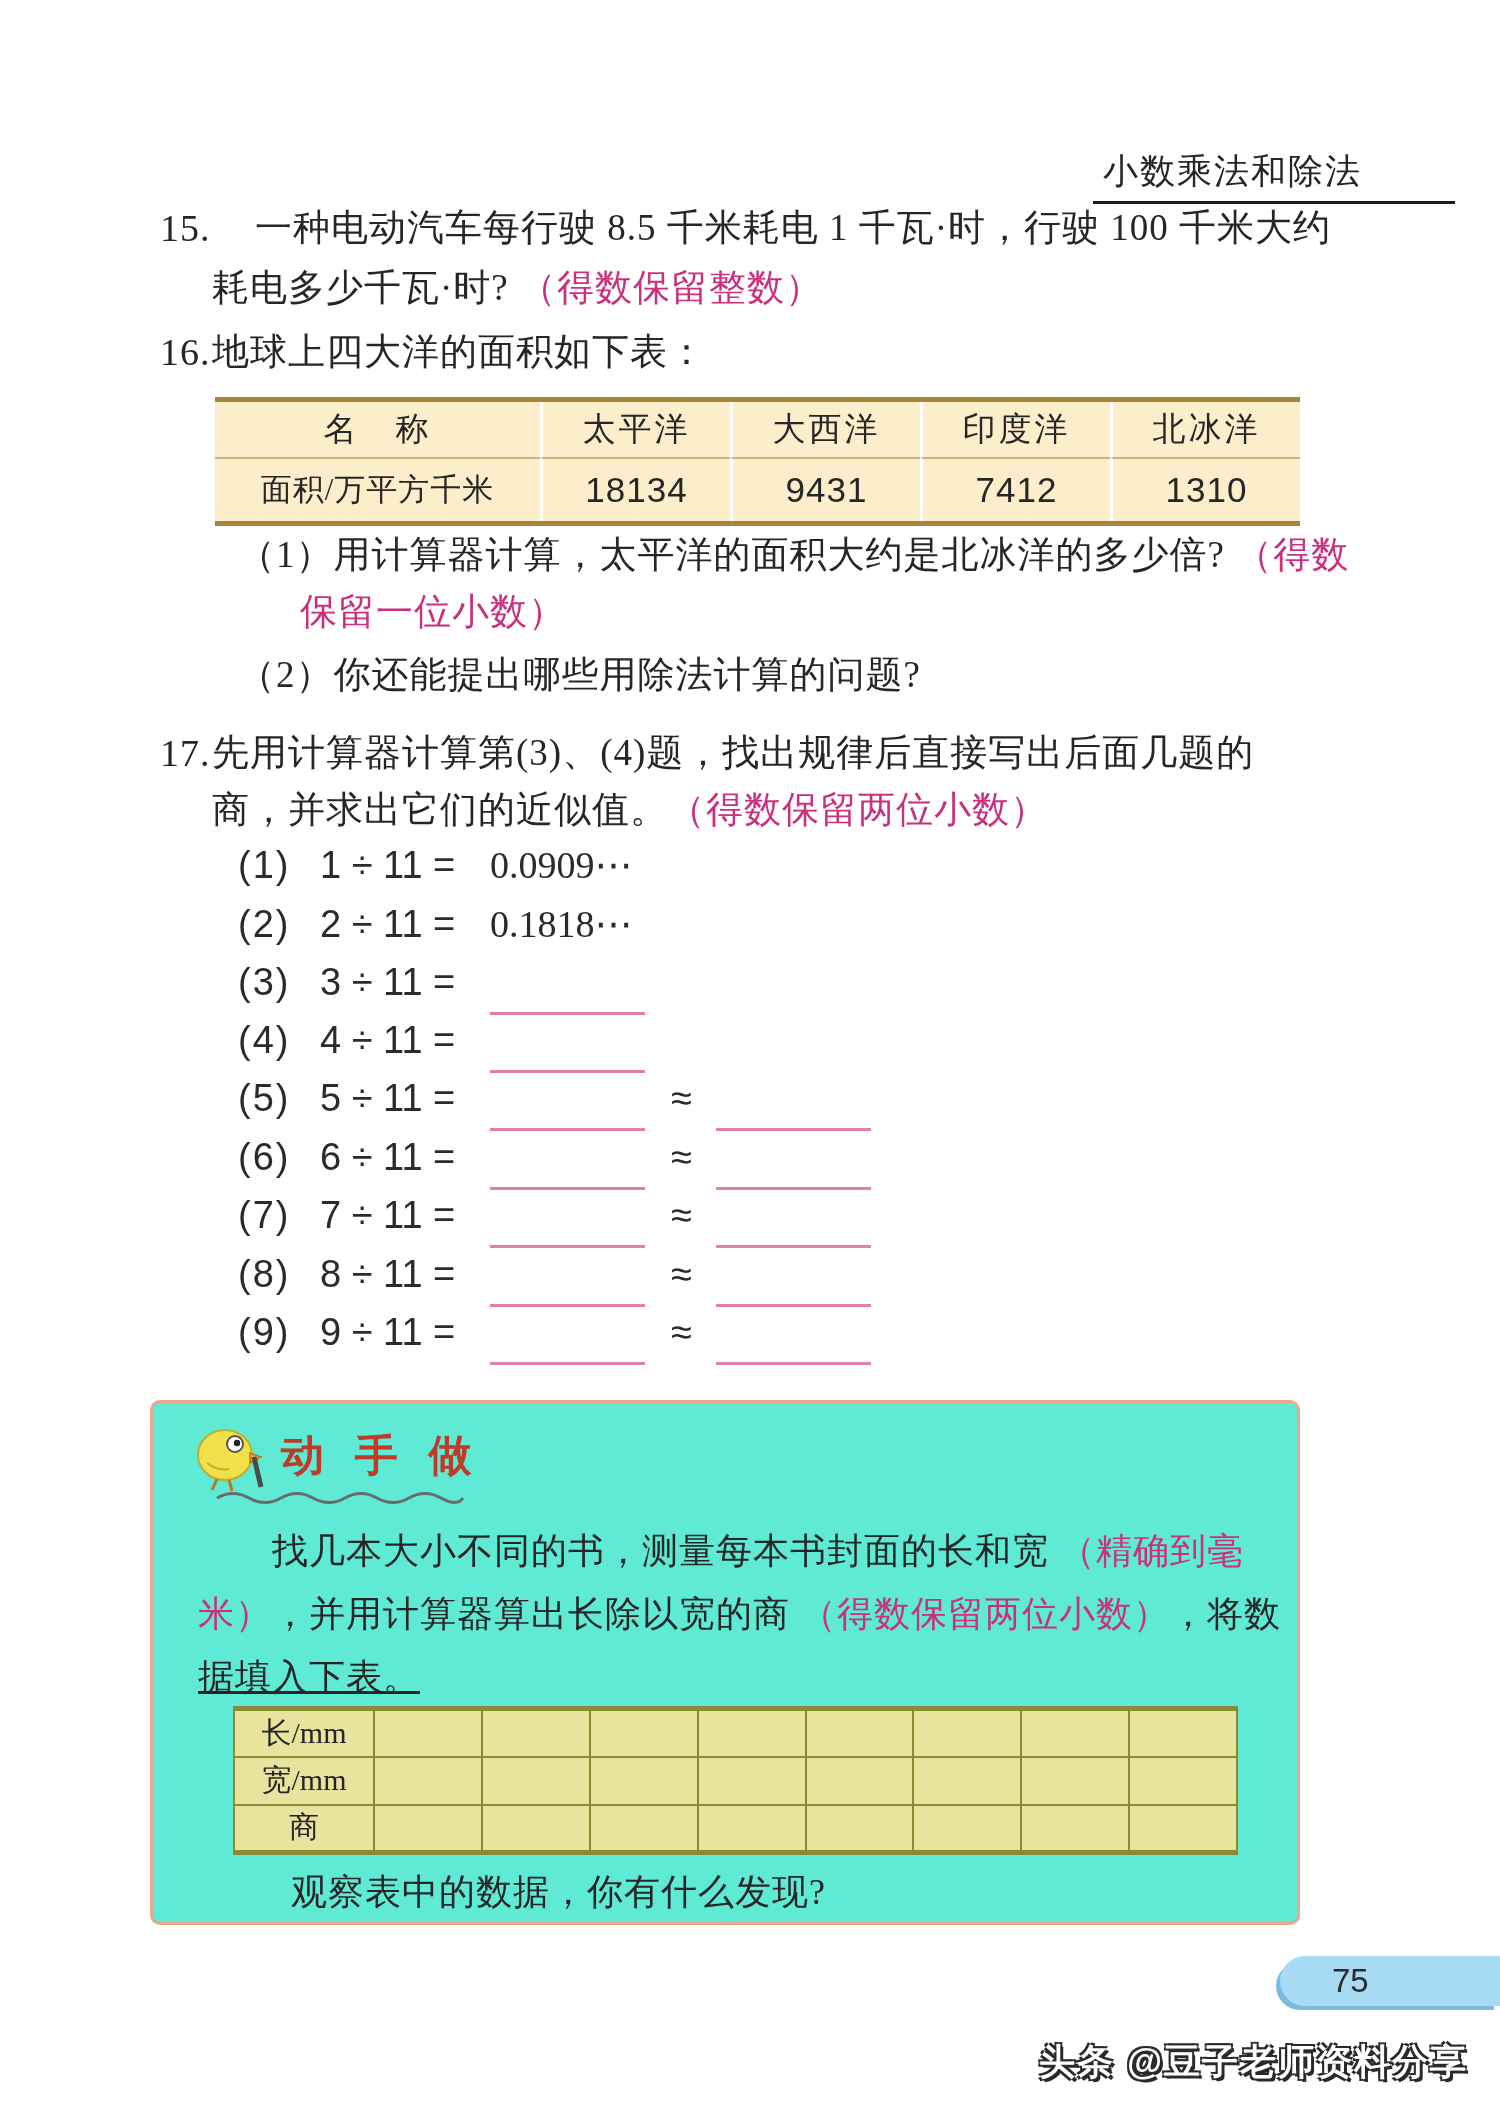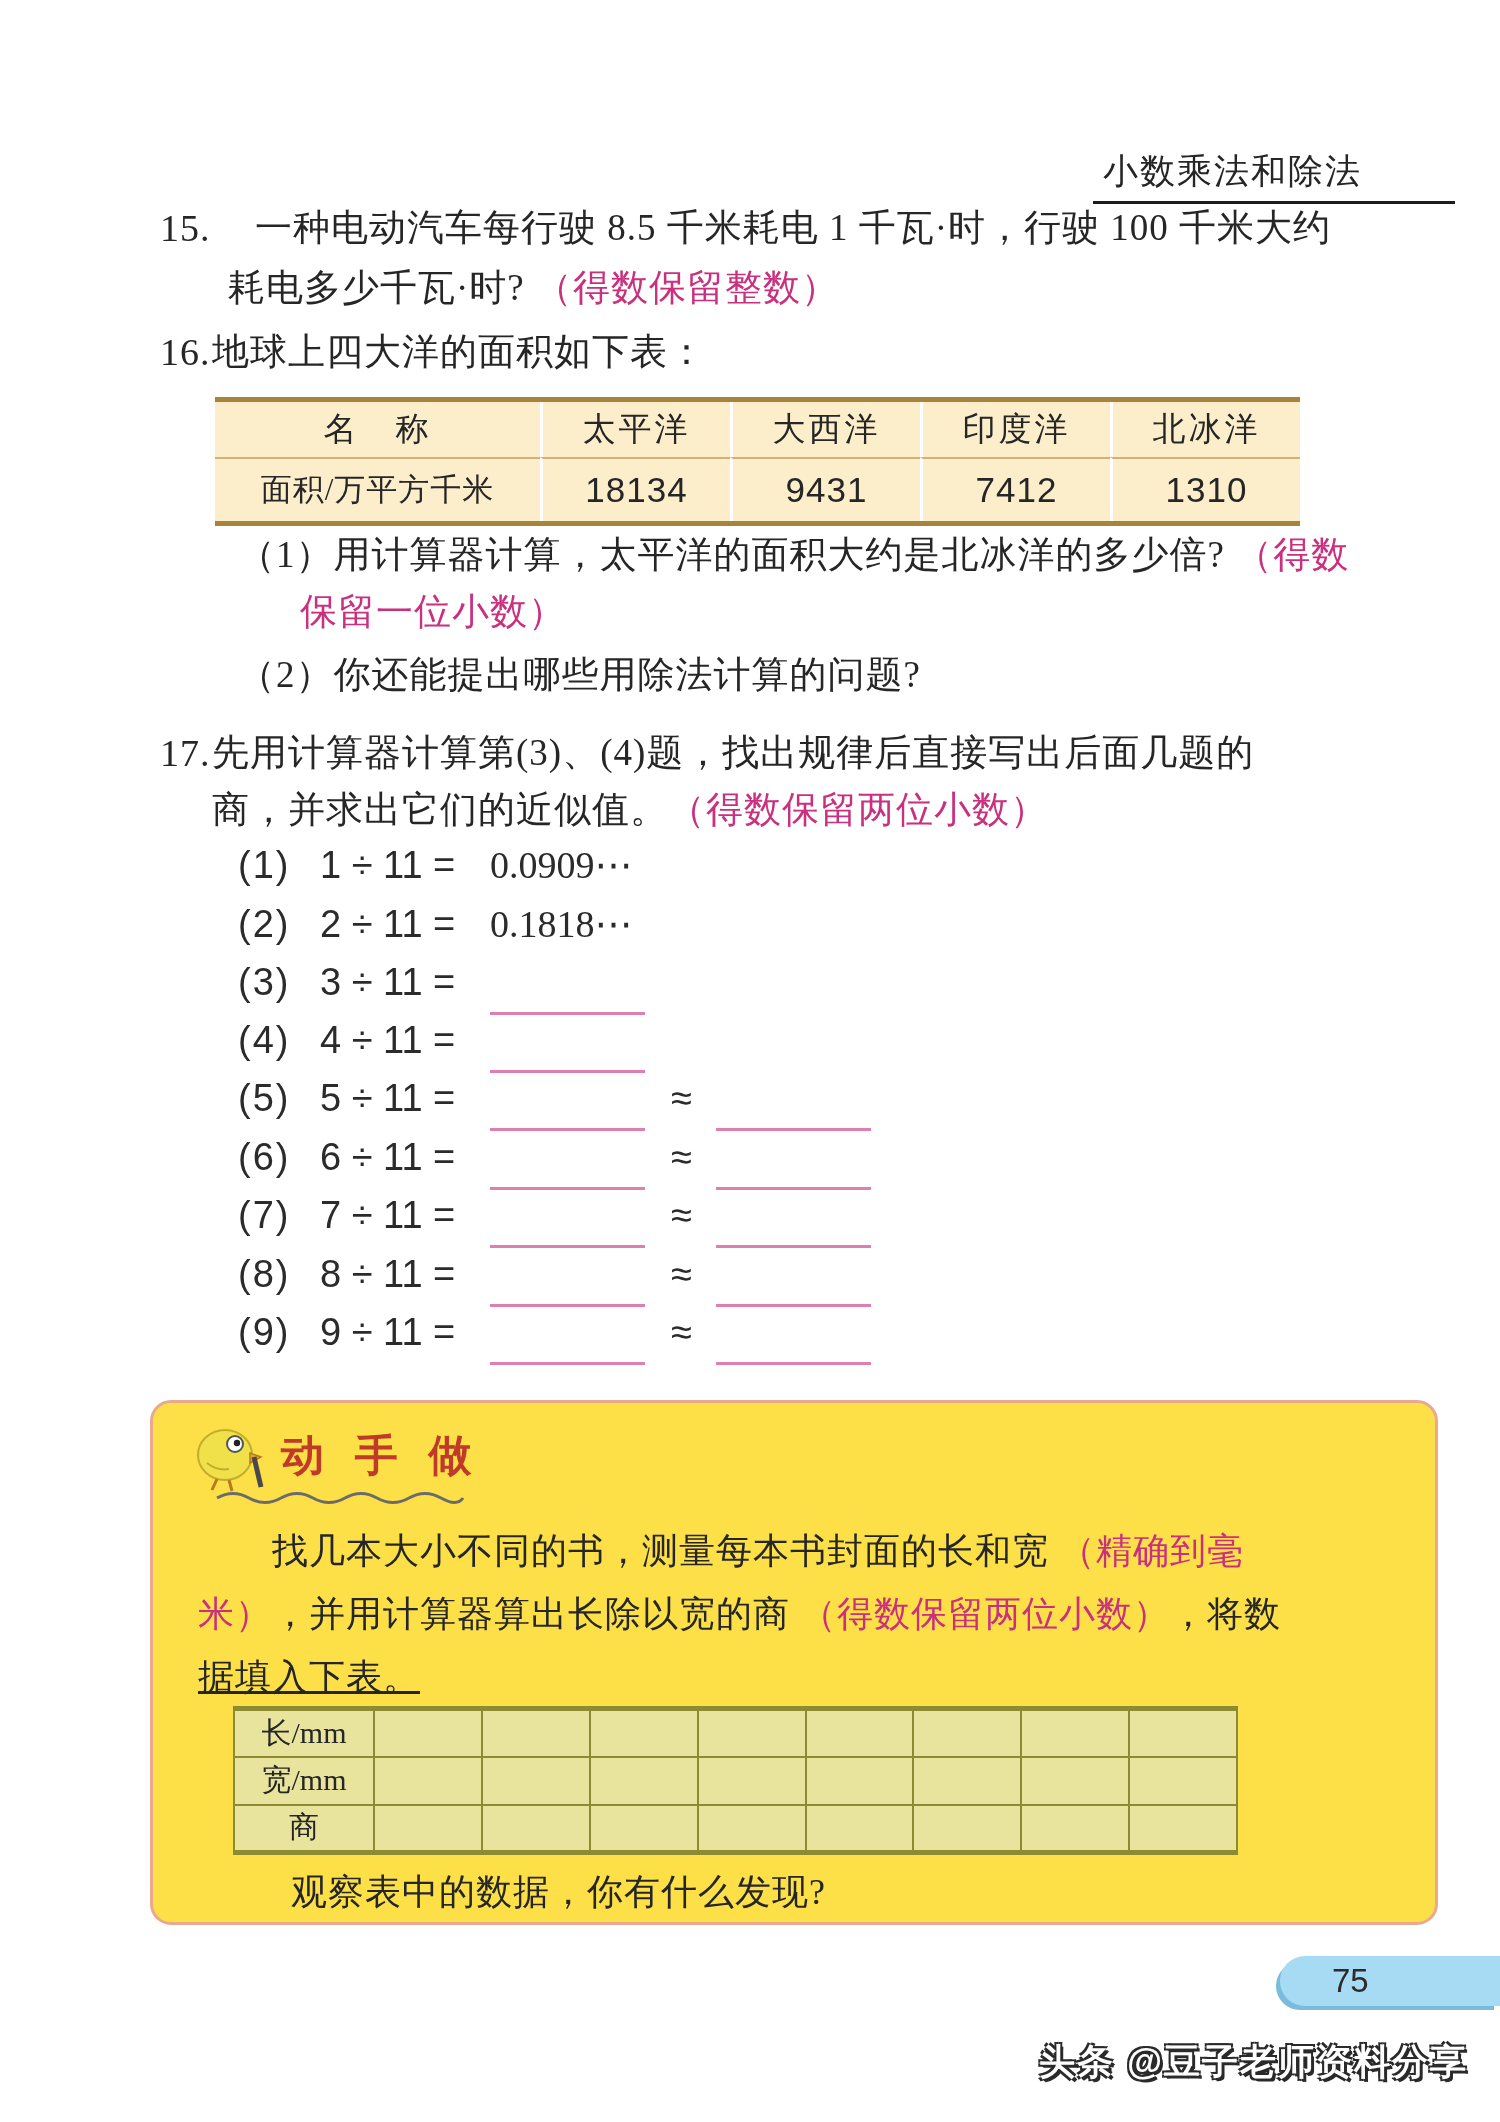--- a/index.html
+++ b/index.html
@@ -73,7 +73,7 @@
 
   <div class="line pnum" style="left:160px;top:201px;">15.</div>
   <div class="line" style="left:212px;top:201px;margin-left:43px;">一种电动汽车每行驶 8.5 千米耗电 1 千瓦·时，行驶 100 千米大约</div>
-  <div class="line" style="left:212px;top:261px;margin-left:16px;"><span>耗电多少千瓦·时? </span><span class="pink">（得数保留整数）</span></div>
+  <div class="line" style="left:212px;top:261px;"><span>耗电多少千瓦·时? </span><span class="pink">（得数保留整数）</span></div>
 
   <div class="line pnum" style="left:160px;top:325px;">16.</div>
   <div class="line" style="left:212px;top:325px;">地球上四大洋的面积如下表：</div>

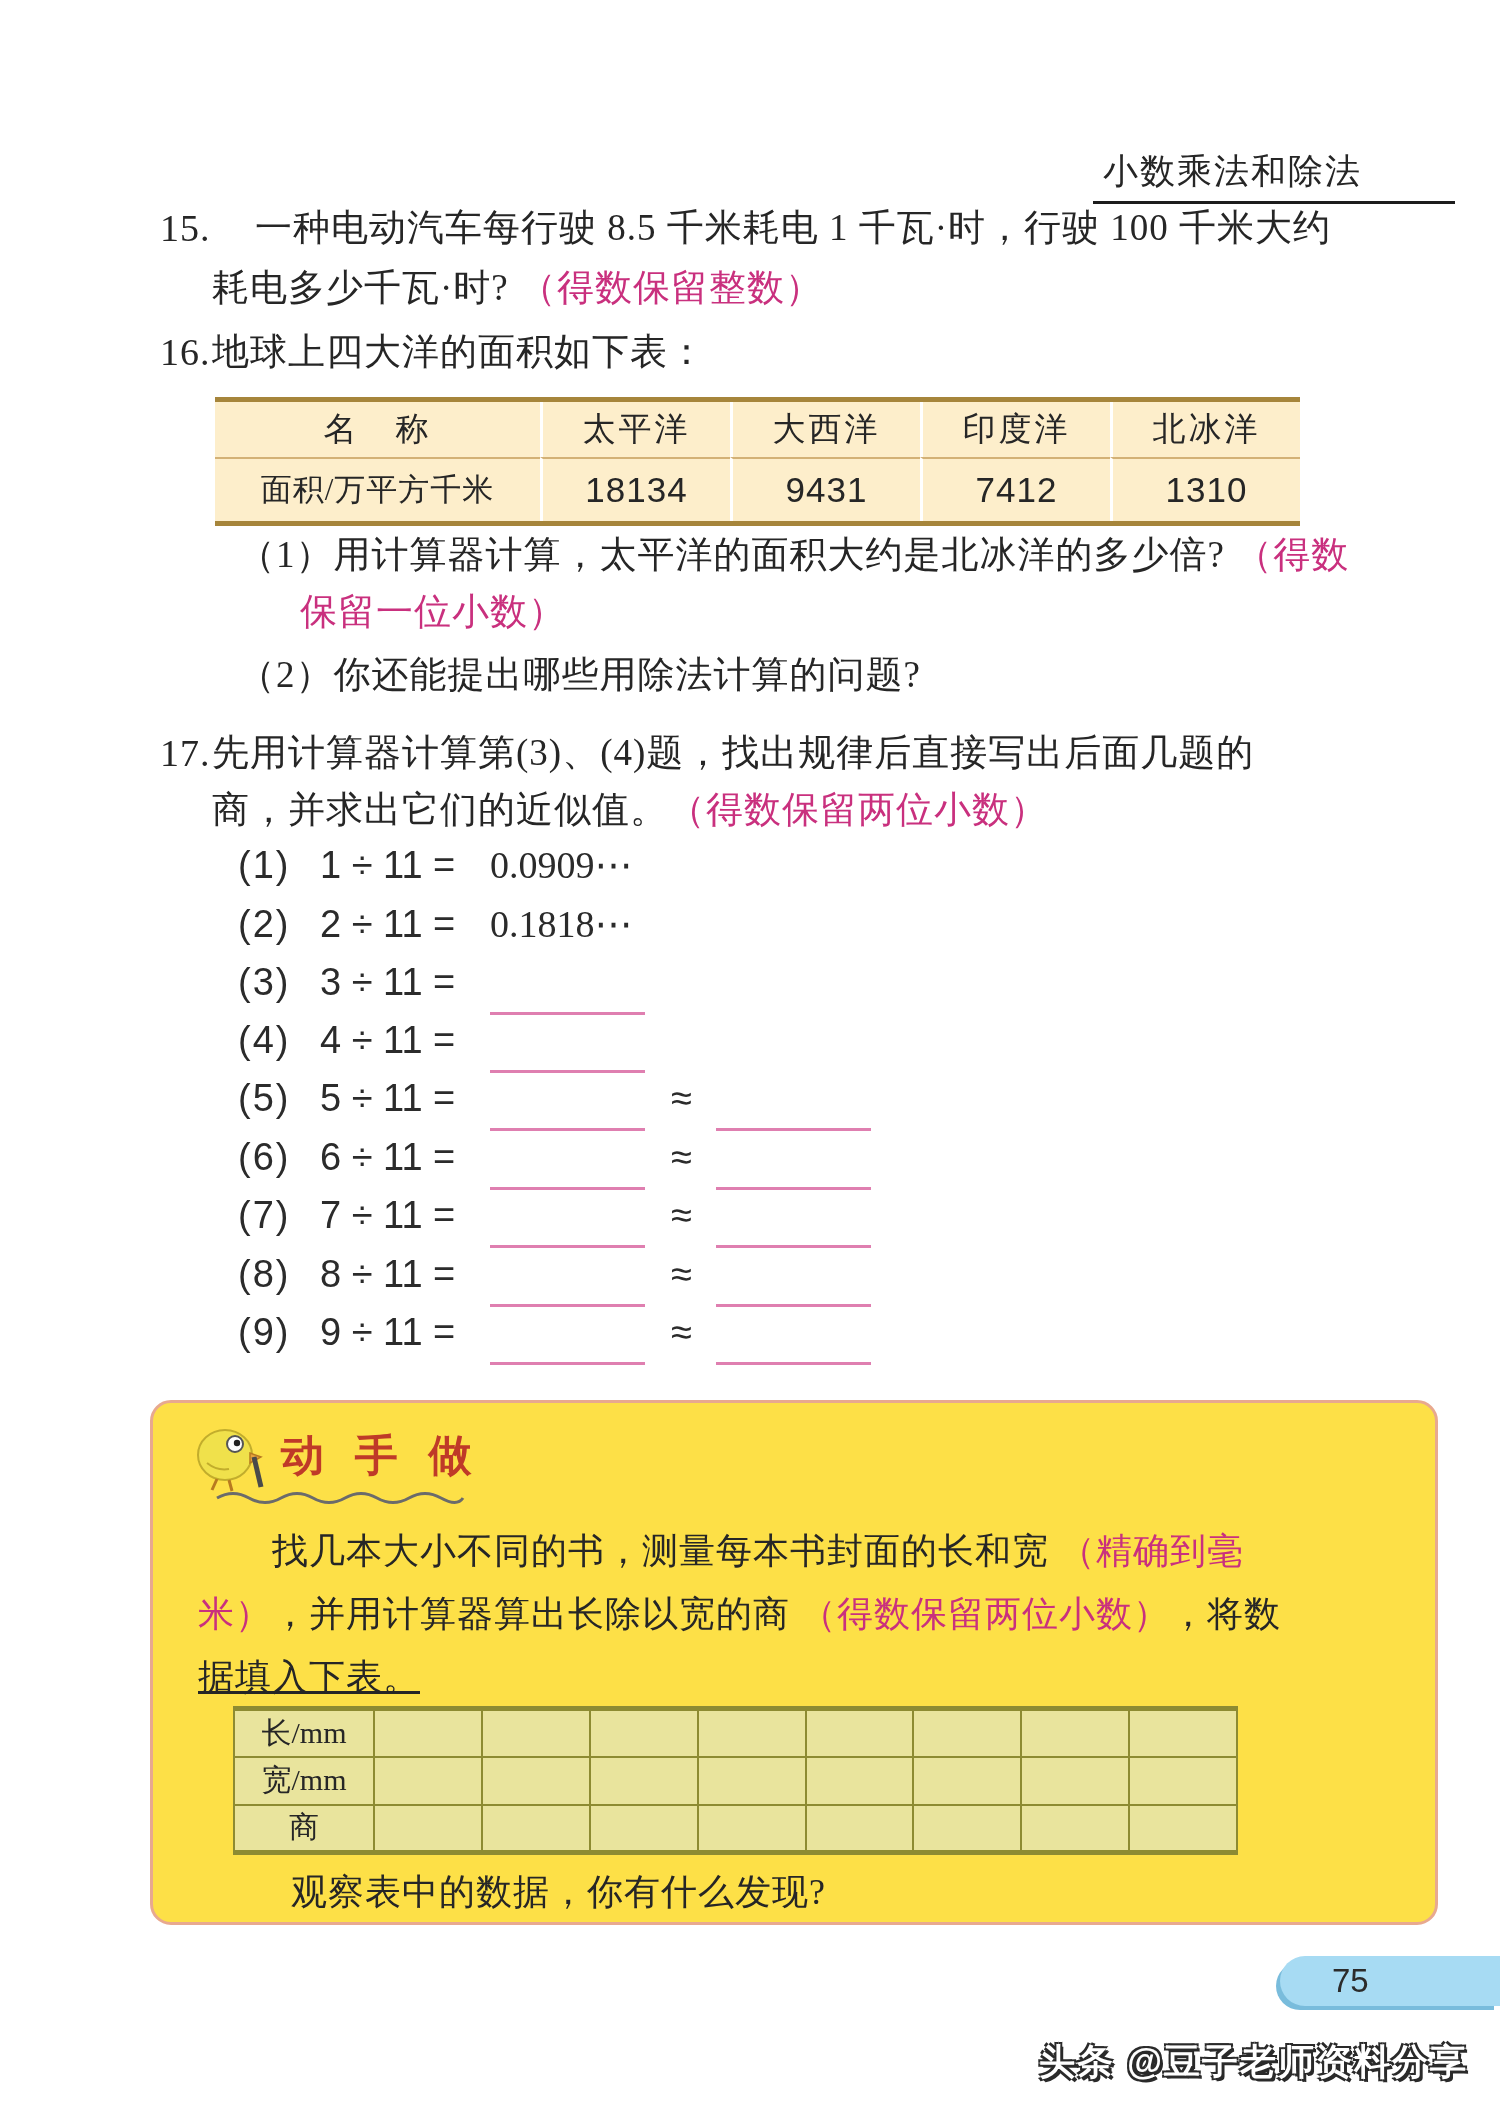--- a/index.html
+++ b/index.html
@@ -35,8 +35,8 @@
   .approx{margin-left:26px;margin-right:2px;}
 
   
-  .hbox{position:absolute;left:150px;top:1400px;width:1288px;height:525px;box-sizing:border-box;
-        background:#fde047;border:3px solid #e8a98f;border-radius:21px;}
+  .hbox{position:absolute;left:150px;top:1400px;width:1150px;height:525px;box-sizing:border-box;
+        background:#5eead4;border:3px solid #e8a98f;border-radius:10px;}
   .hbox-title{position:absolute;left:128px;top:24px;font-size:43px;font-weight:bold;
               color:#bf3a28;letter-spacing:10px;}
   .chick{position:absolute;left:38px;top:14px;}

